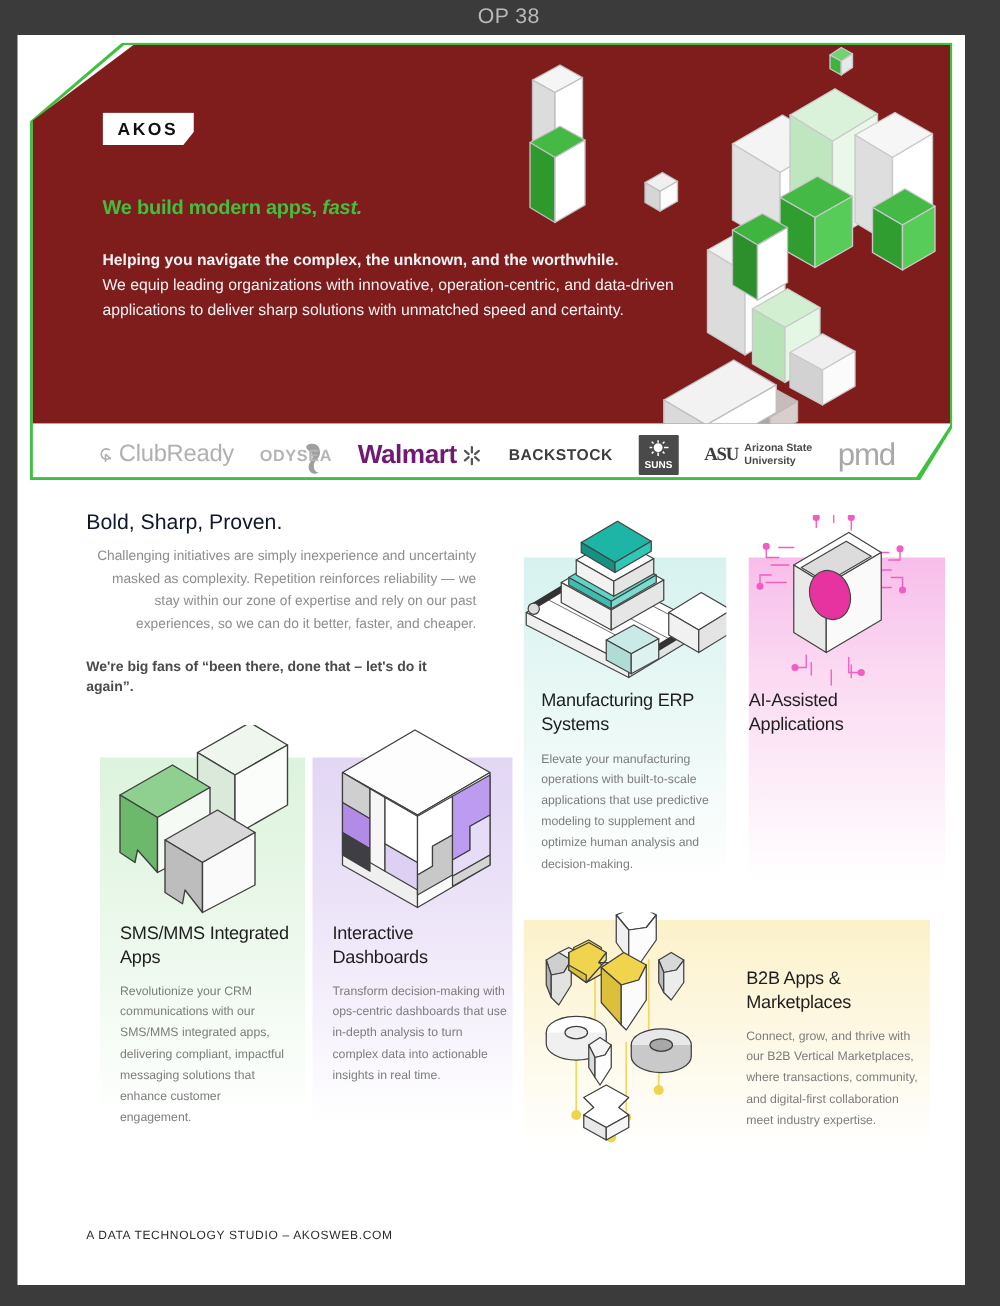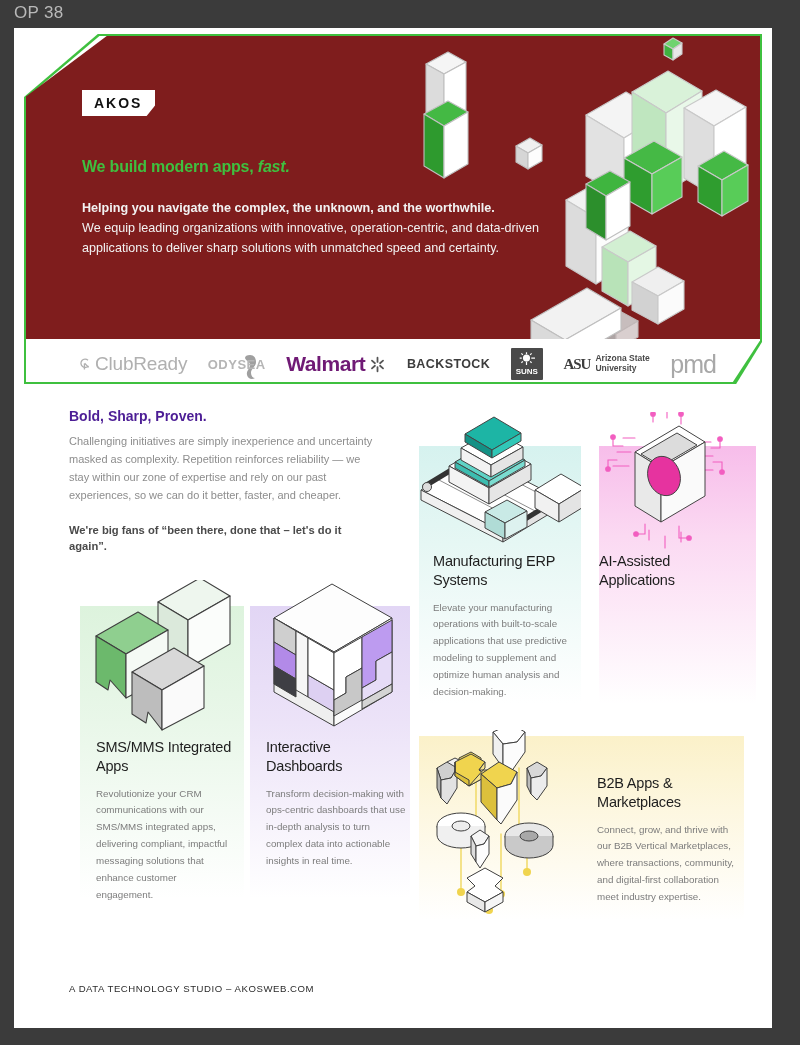--- a/index.html
+++ b/index.html
@@ -9,7 +9,7 @@
     font-family: "Liberation Sans", sans-serif;
     overflow: hidden;
   }
-  .topbar { height: 28px; padding: 3px 0 0 14px; }
+  .topbar { height: 28px; padding: 3px 0 0 14px; text-align: center; }
   .topbar-label { color: #b9b9b9; font-size: 17px; letter-spacing: .3px; }
 
   .page {

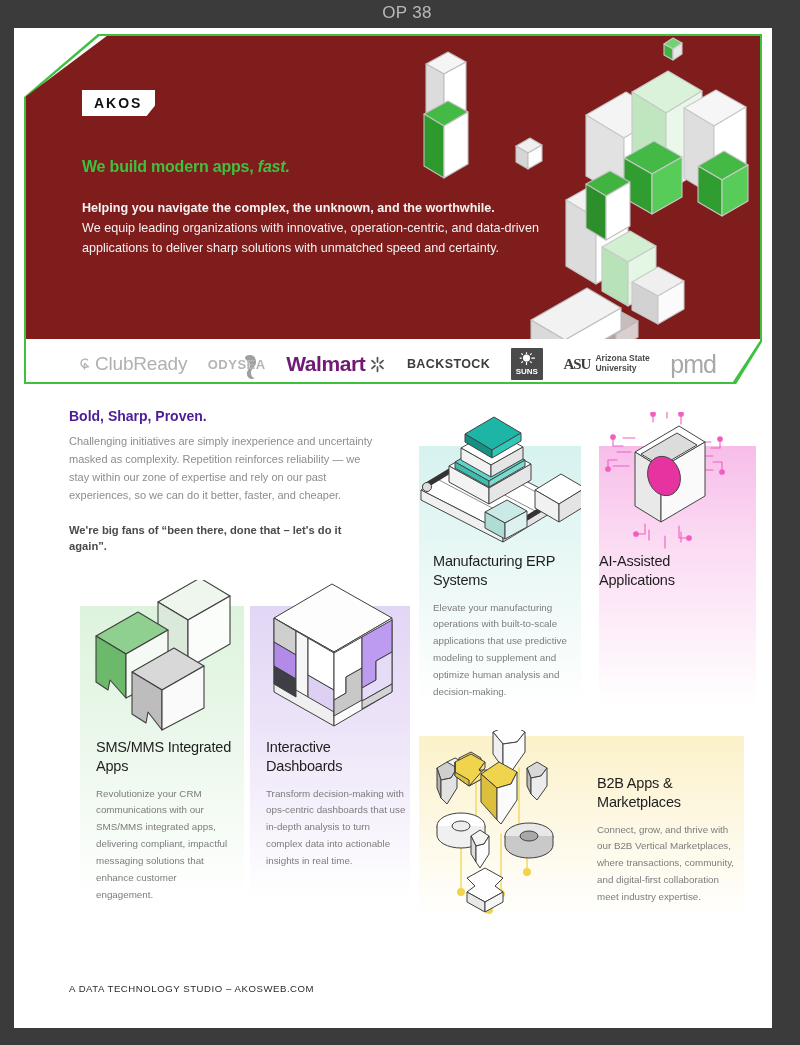--- a/index.html
+++ b/index.html
@@ -75,7 +75,7 @@
   .content { position: absolute; left: 0; top: 372px; width: 758px; }
 
   .intro { position: absolute; left: 55px; top: 8px; width: 312px; }
-  .intro-title { color: #4c1d95; font-size: 14px; font-weight: 700; margin-bottom: 9px; }
+  .intro-title { color: #0f172a; font-size: 17px; font-weight: 400; margin-bottom: 9px; }
   .intro-body { color: #8d8d8d; font-size: 11px; line-height: 1.63; }
   .intro-quote { color: #4a4a4a; font-size: 11.2px; font-weight: 600; margin-top: 17px; line-height:1.5;}
 

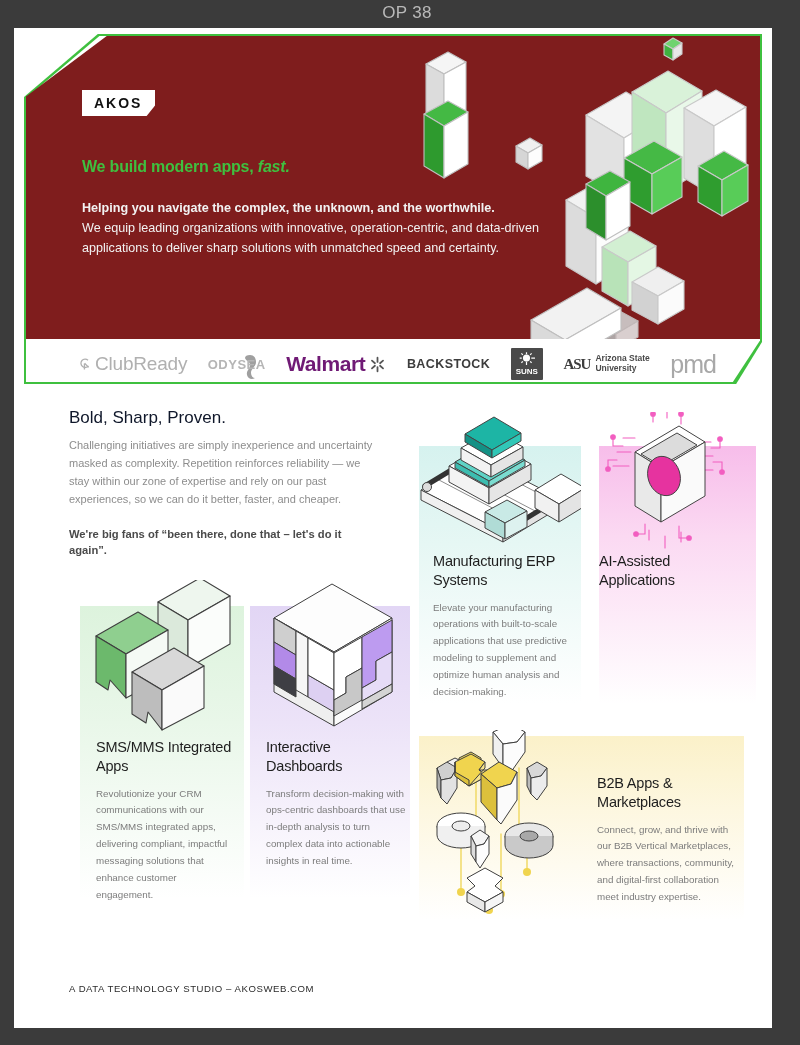--- a/index.html
+++ b/index.html
@@ -76,7 +76,7 @@
 
   .intro { position: absolute; left: 55px; top: 8px; width: 312px; }
   .intro-title { color: #0f172a; font-size: 17px; font-weight: 400; margin-bottom: 9px; }
-  .intro-body { color: #8d8d8d; font-size: 11px; line-height: 1.63; }
+  .intro-body { color: #8d8d8d; font-size: 11px; line-height: 1.63; text-align: right; }
   .intro-quote { color: #4a4a4a; font-size: 11.2px; font-weight: 600; margin-top: 17px; line-height:1.5;}
 
   .card { position: absolute; }

